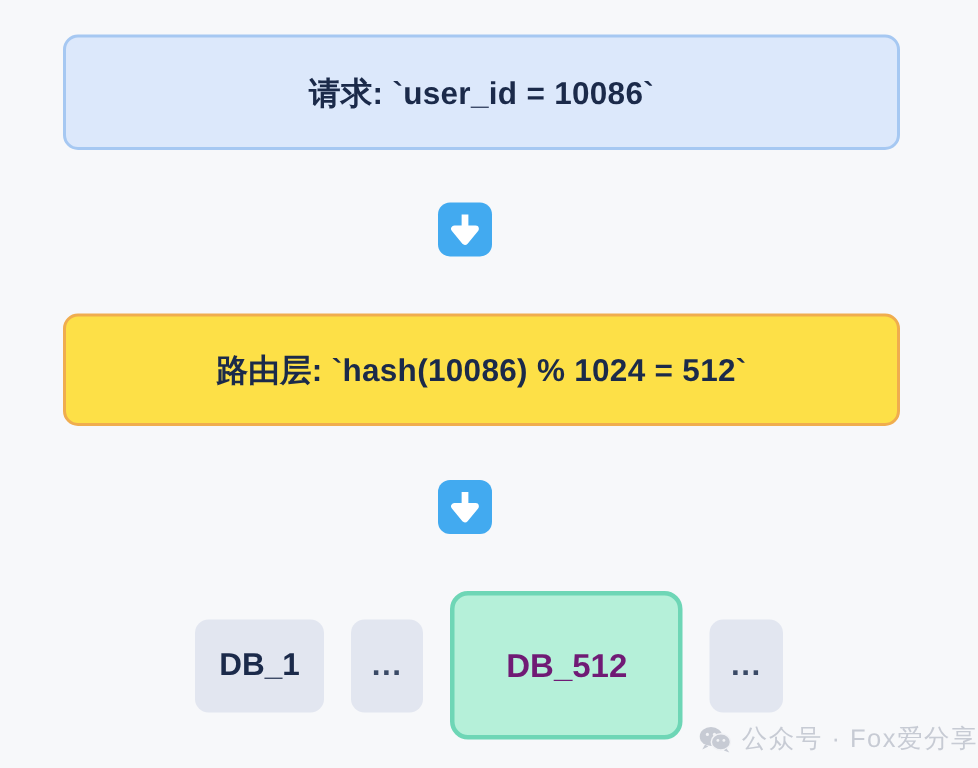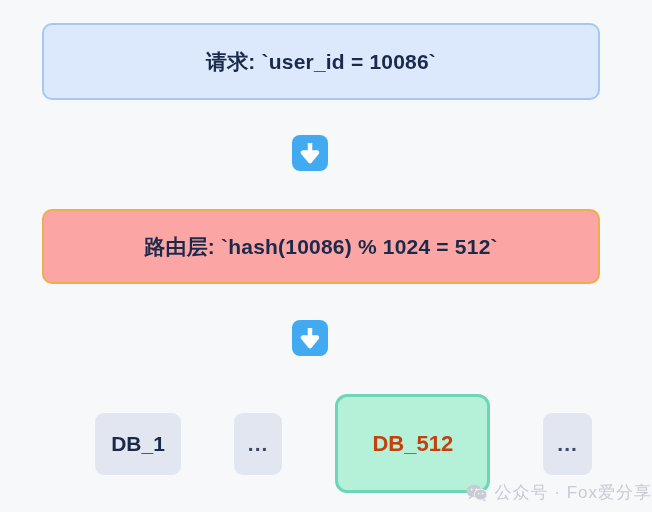--- a/index.html
+++ b/index.html
@@ -50,7 +50,7 @@
   .stage-router {
     top: 209px;
     height: 75px;
-    background: #fca5a5;
+    background: #fde047;
     border: 2px solid #f0ad4e;
     color: #1b2a4a;
     font-size: 21px;

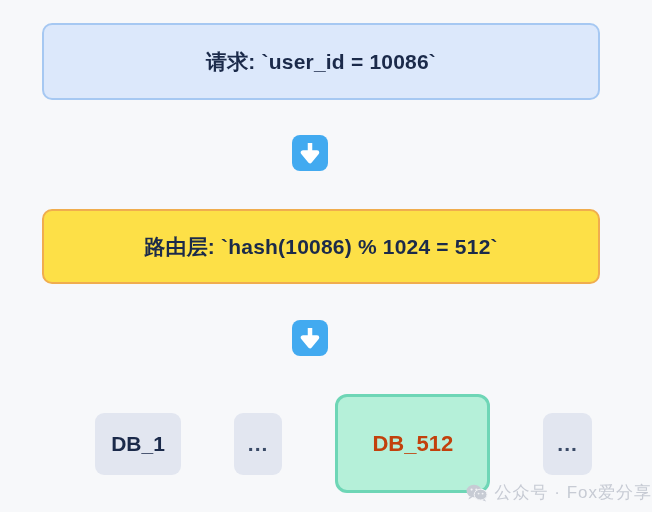--- a/index.html
+++ b/index.html
@@ -96,7 +96,6 @@
     border-radius: 9px;
     font-weight: bold;
     white-space: nowrap;
-    margin-left: 35px;
   }
 
   .shard-plain {

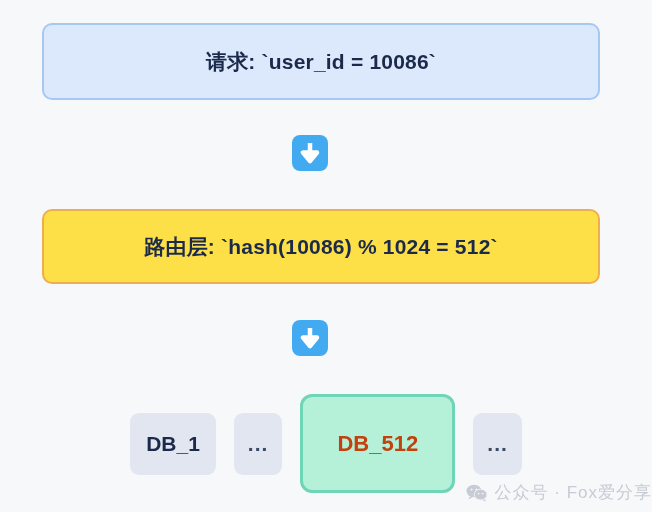--- a/index.html
+++ b/index.html
@@ -119,7 +119,7 @@
   .shard-active {
     background: #b5f0d9;
     border: 3px solid #6ed6b6;
-    color: #c2410c;
+    color: #701a75;
     height: 99px;
     min-width: 155px;
     font-size: 22px;

